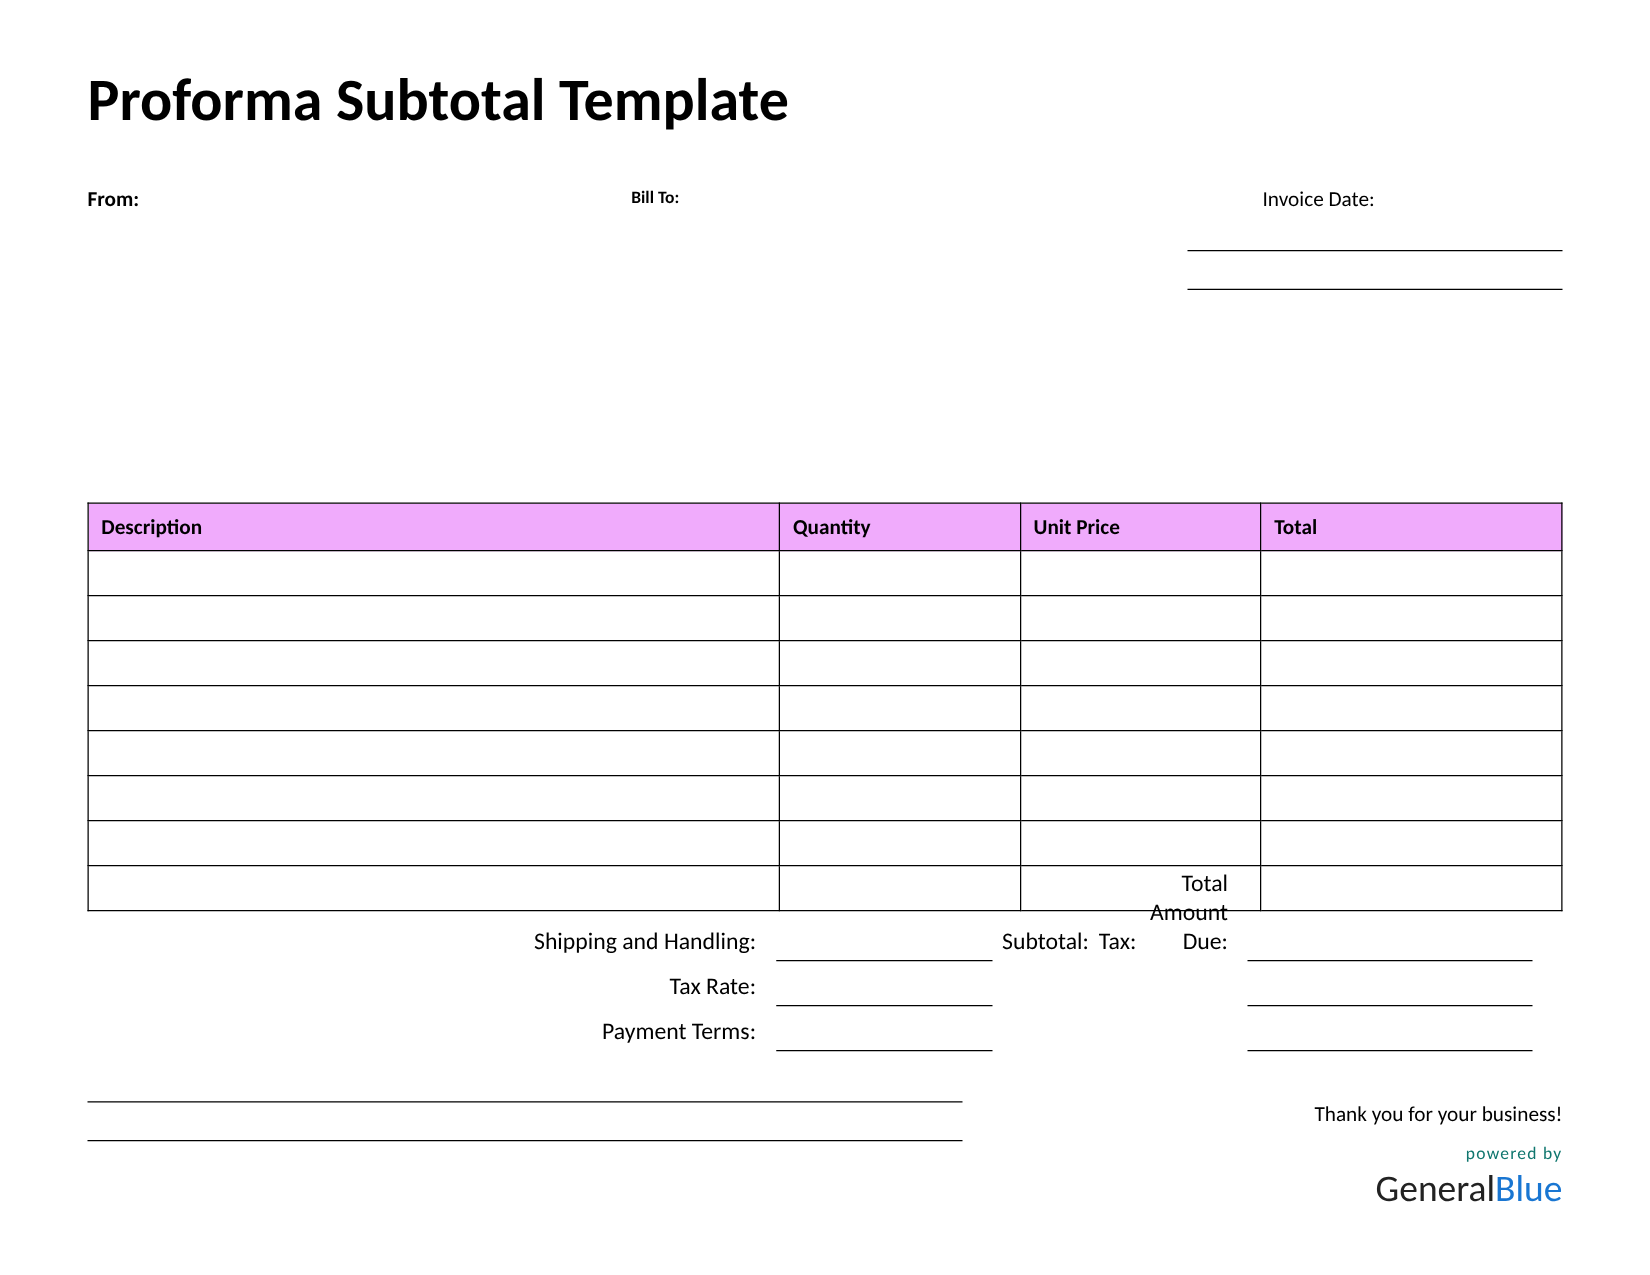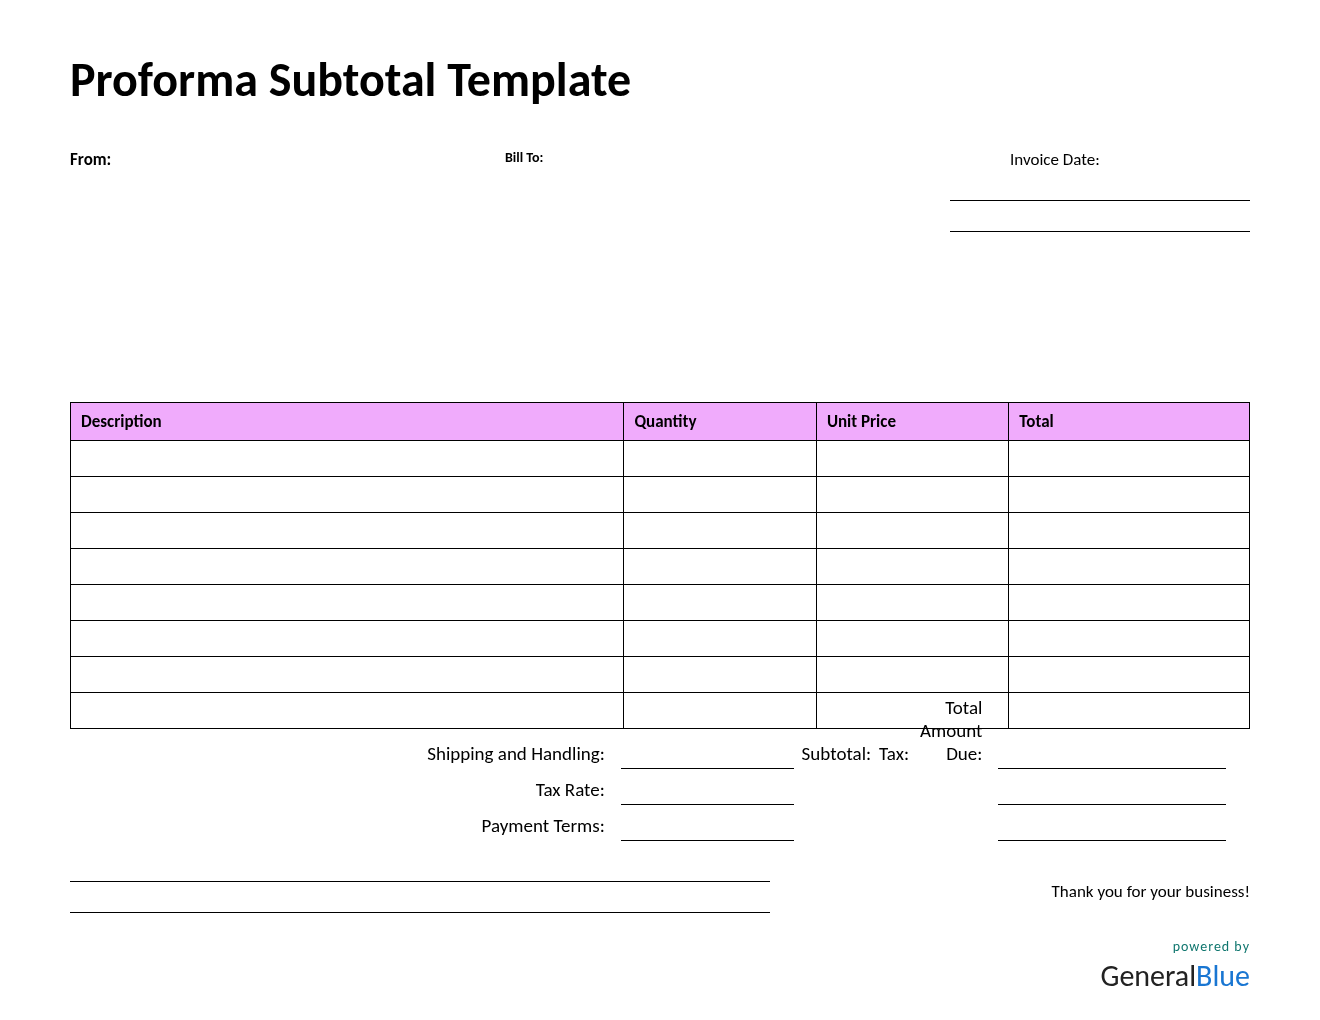--- a/index.html
+++ b/index.html
@@ -156,7 +156,7 @@
     text-align: right;
   }
   .thanks {
-    margin-bottom: 36px;
+    margin-bottom: 12px;
   }
   .powered {
     font-size: 14px;

